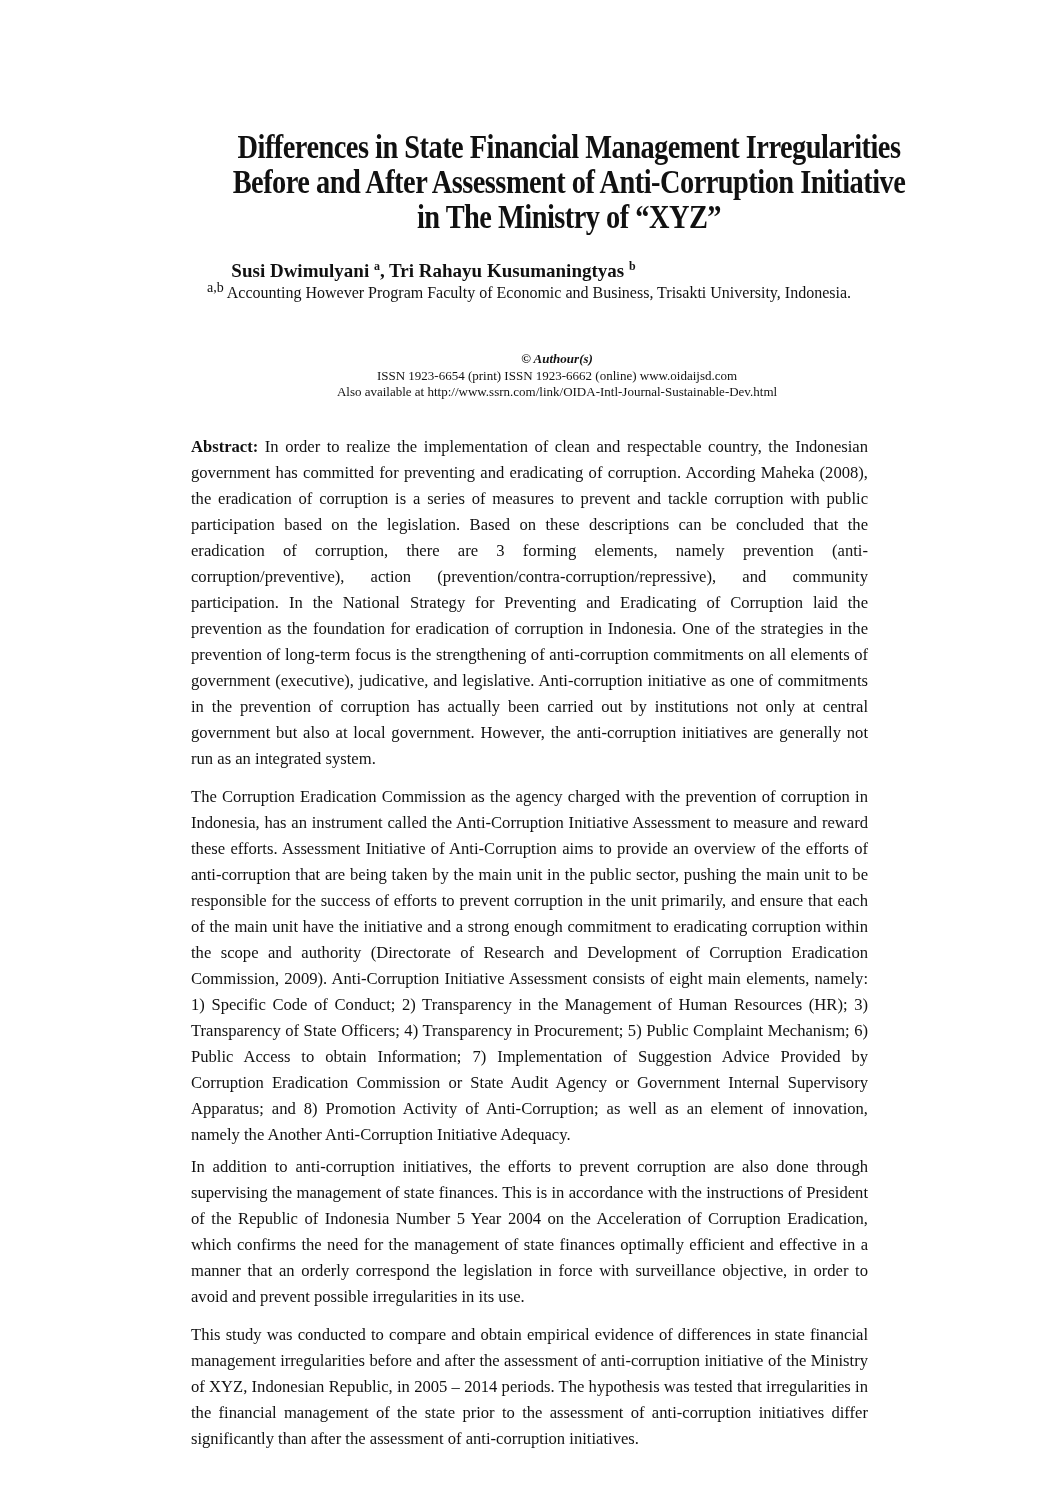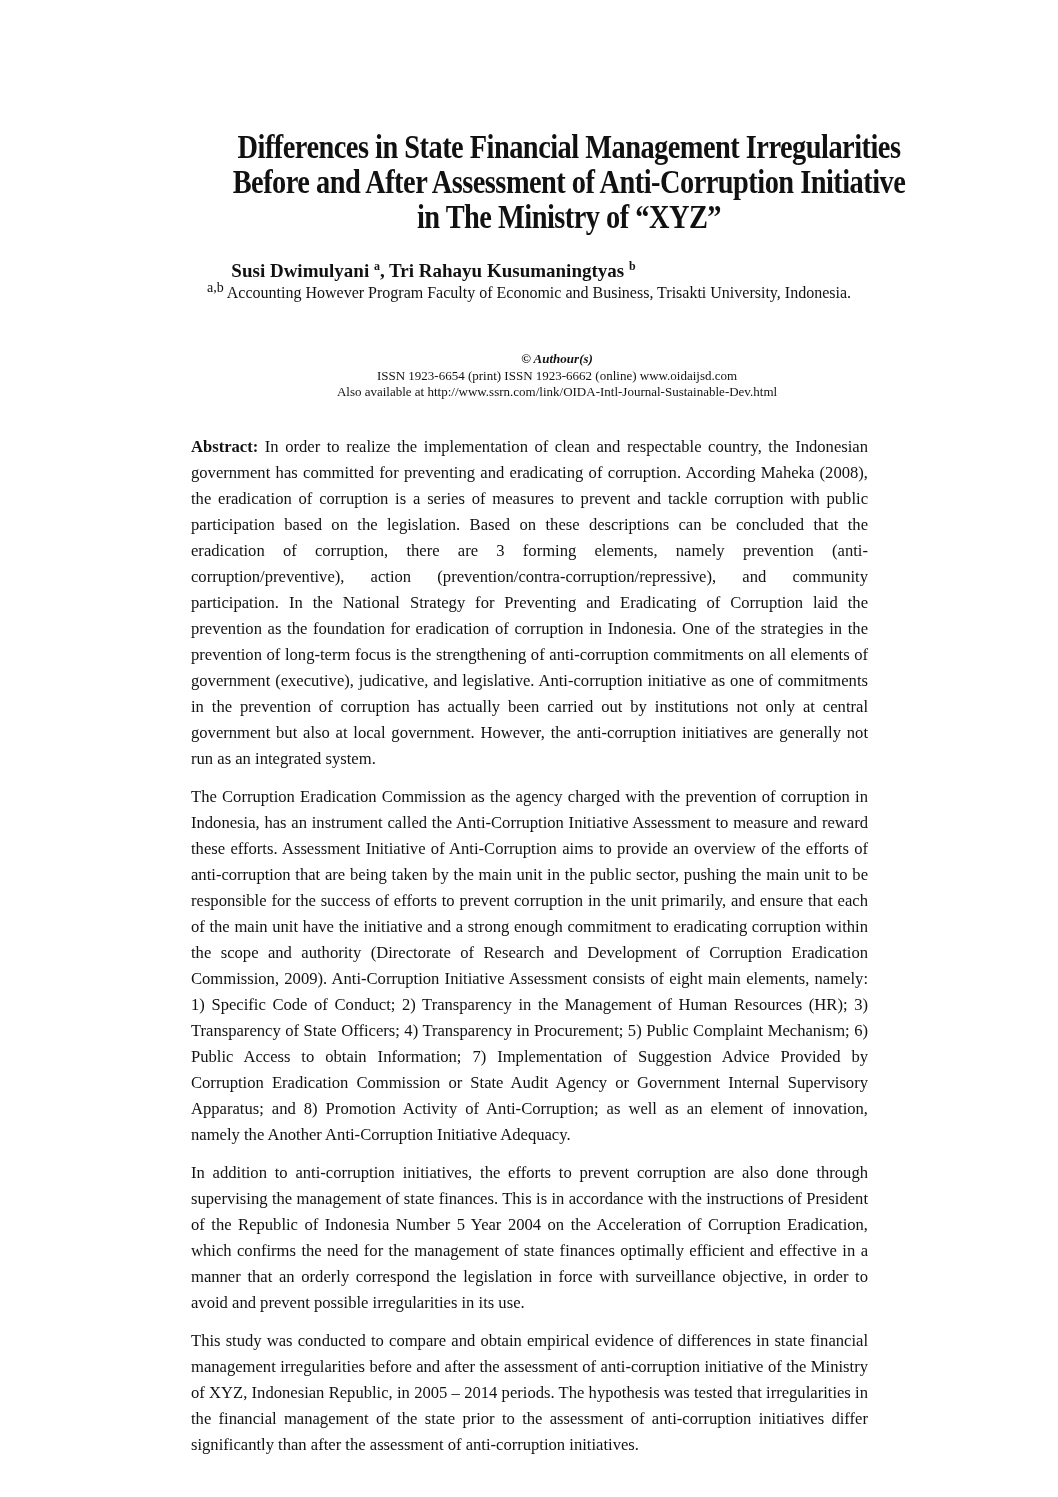--- a/index.html
+++ b/index.html
@@ -17,7 +17,7 @@
   .journal .copy { font-style: italic; font-weight: bold; }
   .body { position: absolute; left: 191px; top: 434px; width: 677px; font-size: 16.6px; line-height: 26px; text-align: justify; }
   .body p { margin: 0 0 12px 0; }
-  .body p.tight { margin-bottom: 12px; }
+  .body p.tight { margin-bottom: 6px; }
   .body .abs-label { font-weight: bold; }
 </style>
 </head>

